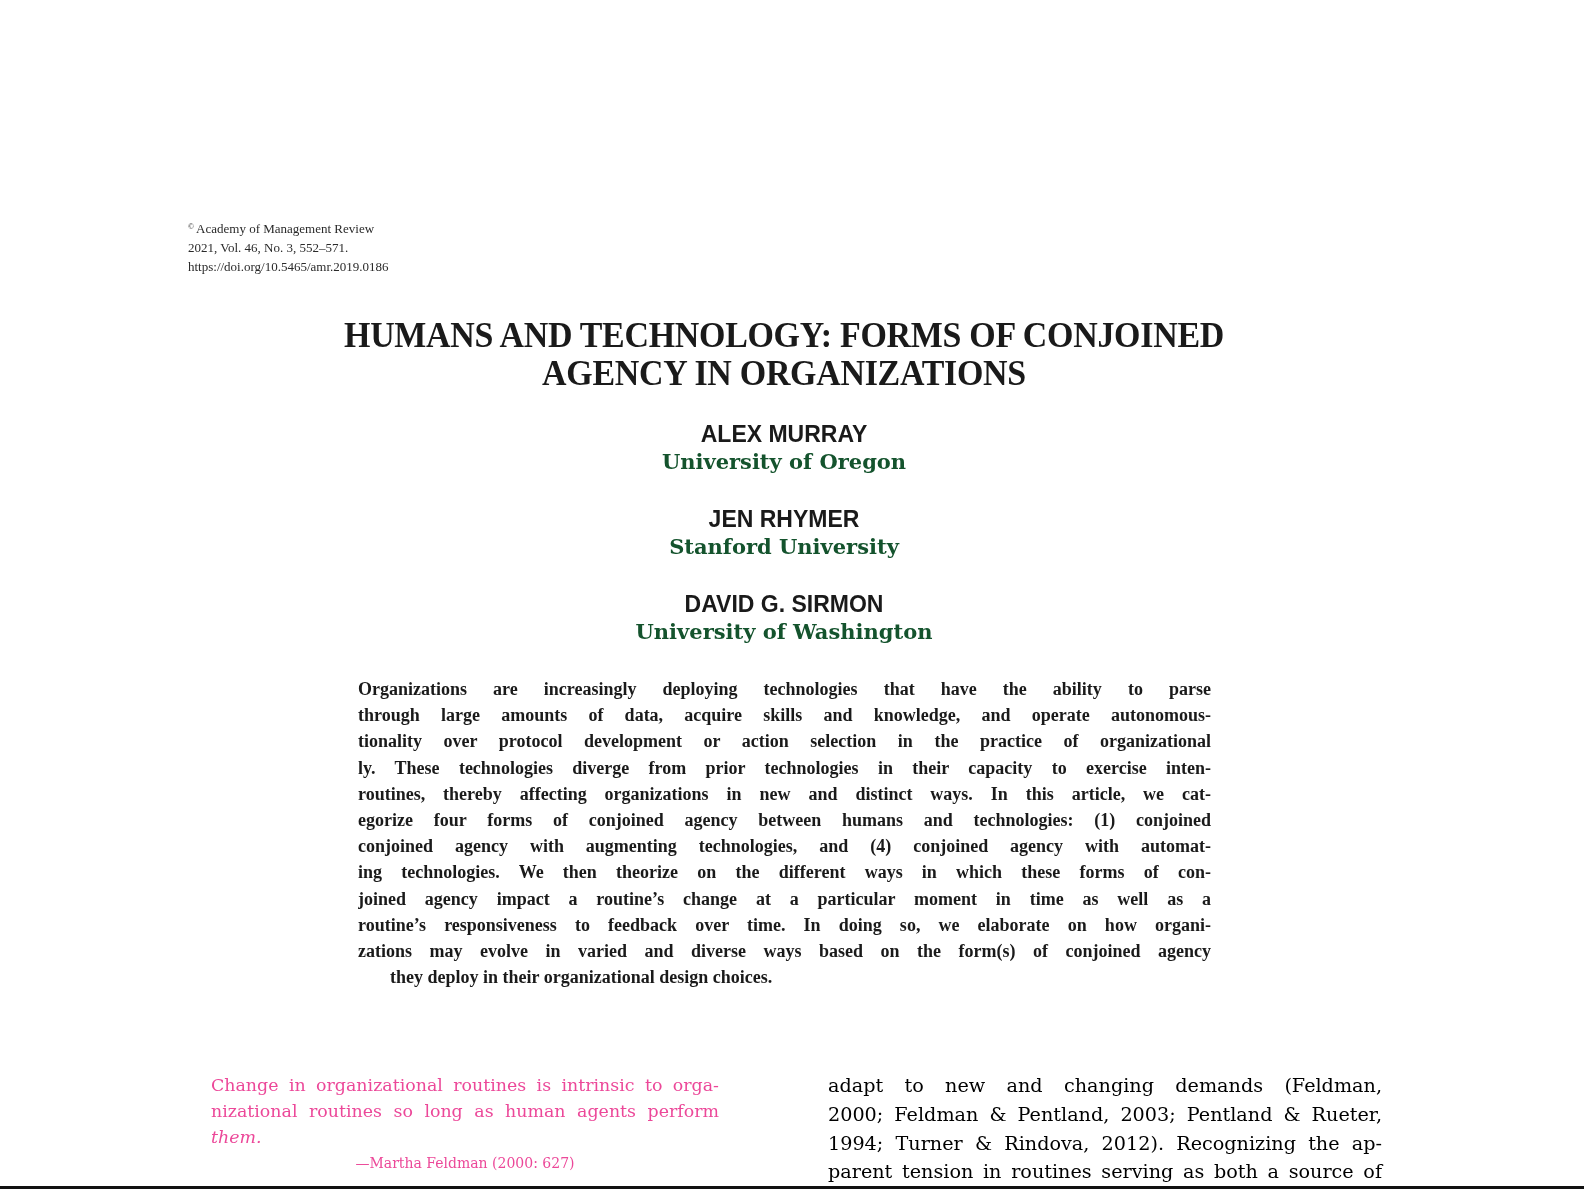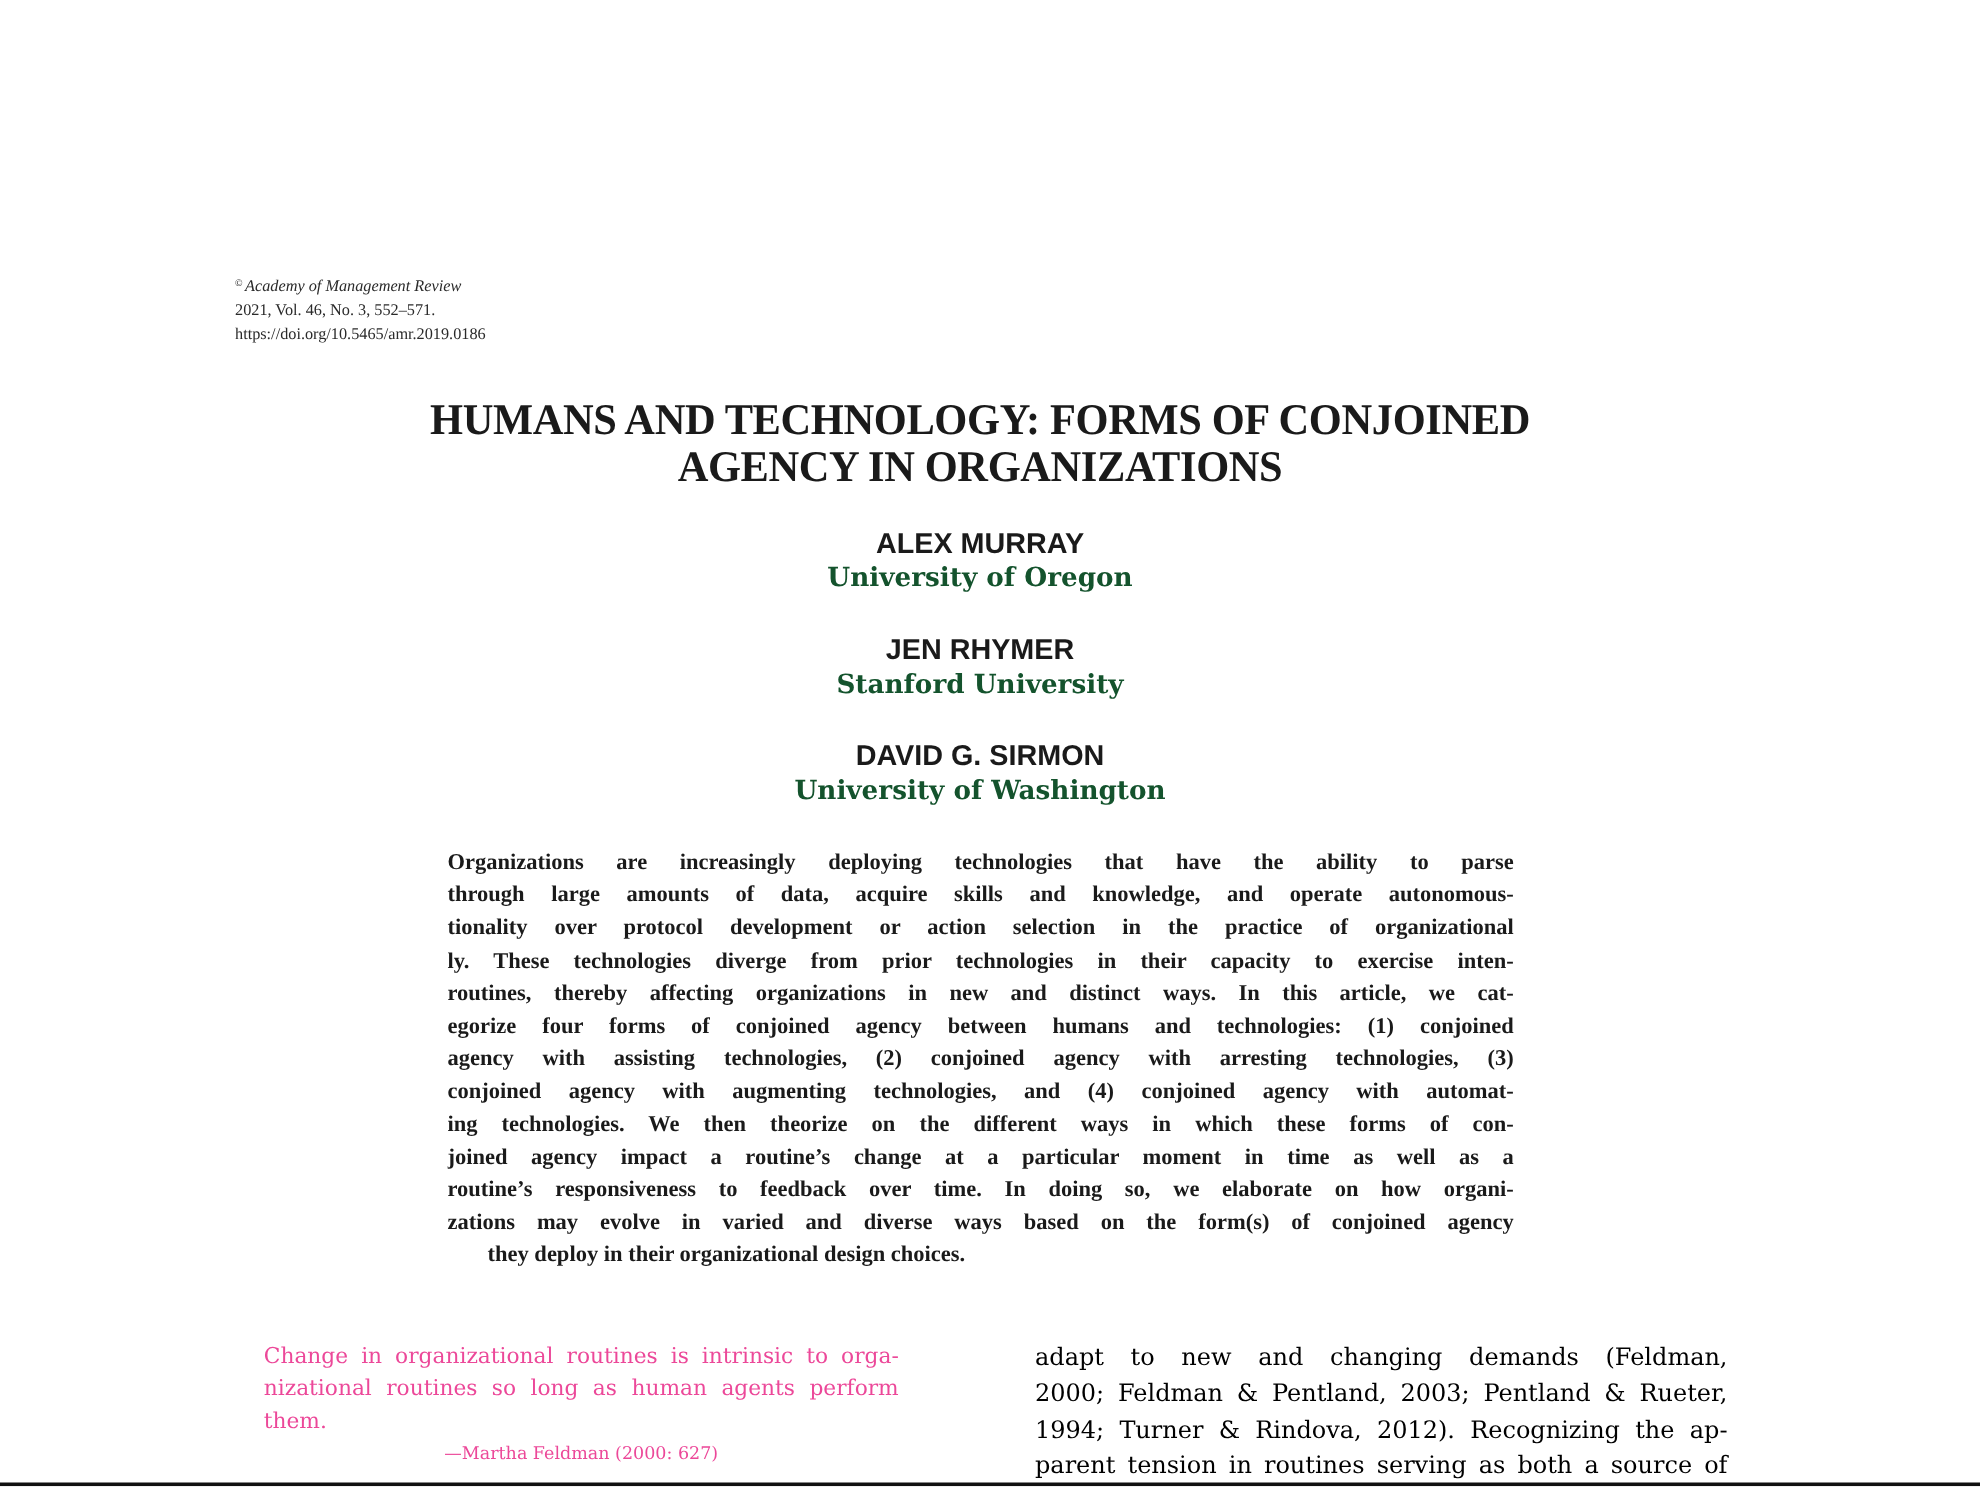--- a/index.html
+++ b/index.html
@@ -25,7 +25,7 @@
       color: #2a2a2a;
     }
     .meta .copy { font-size: 8px; vertical-align: 4px; margin-right: 2px; }
-    .meta .journal { font-style: italic; }
+    .meta .journal { }
     .title {
       position: absolute;
       left: 0;

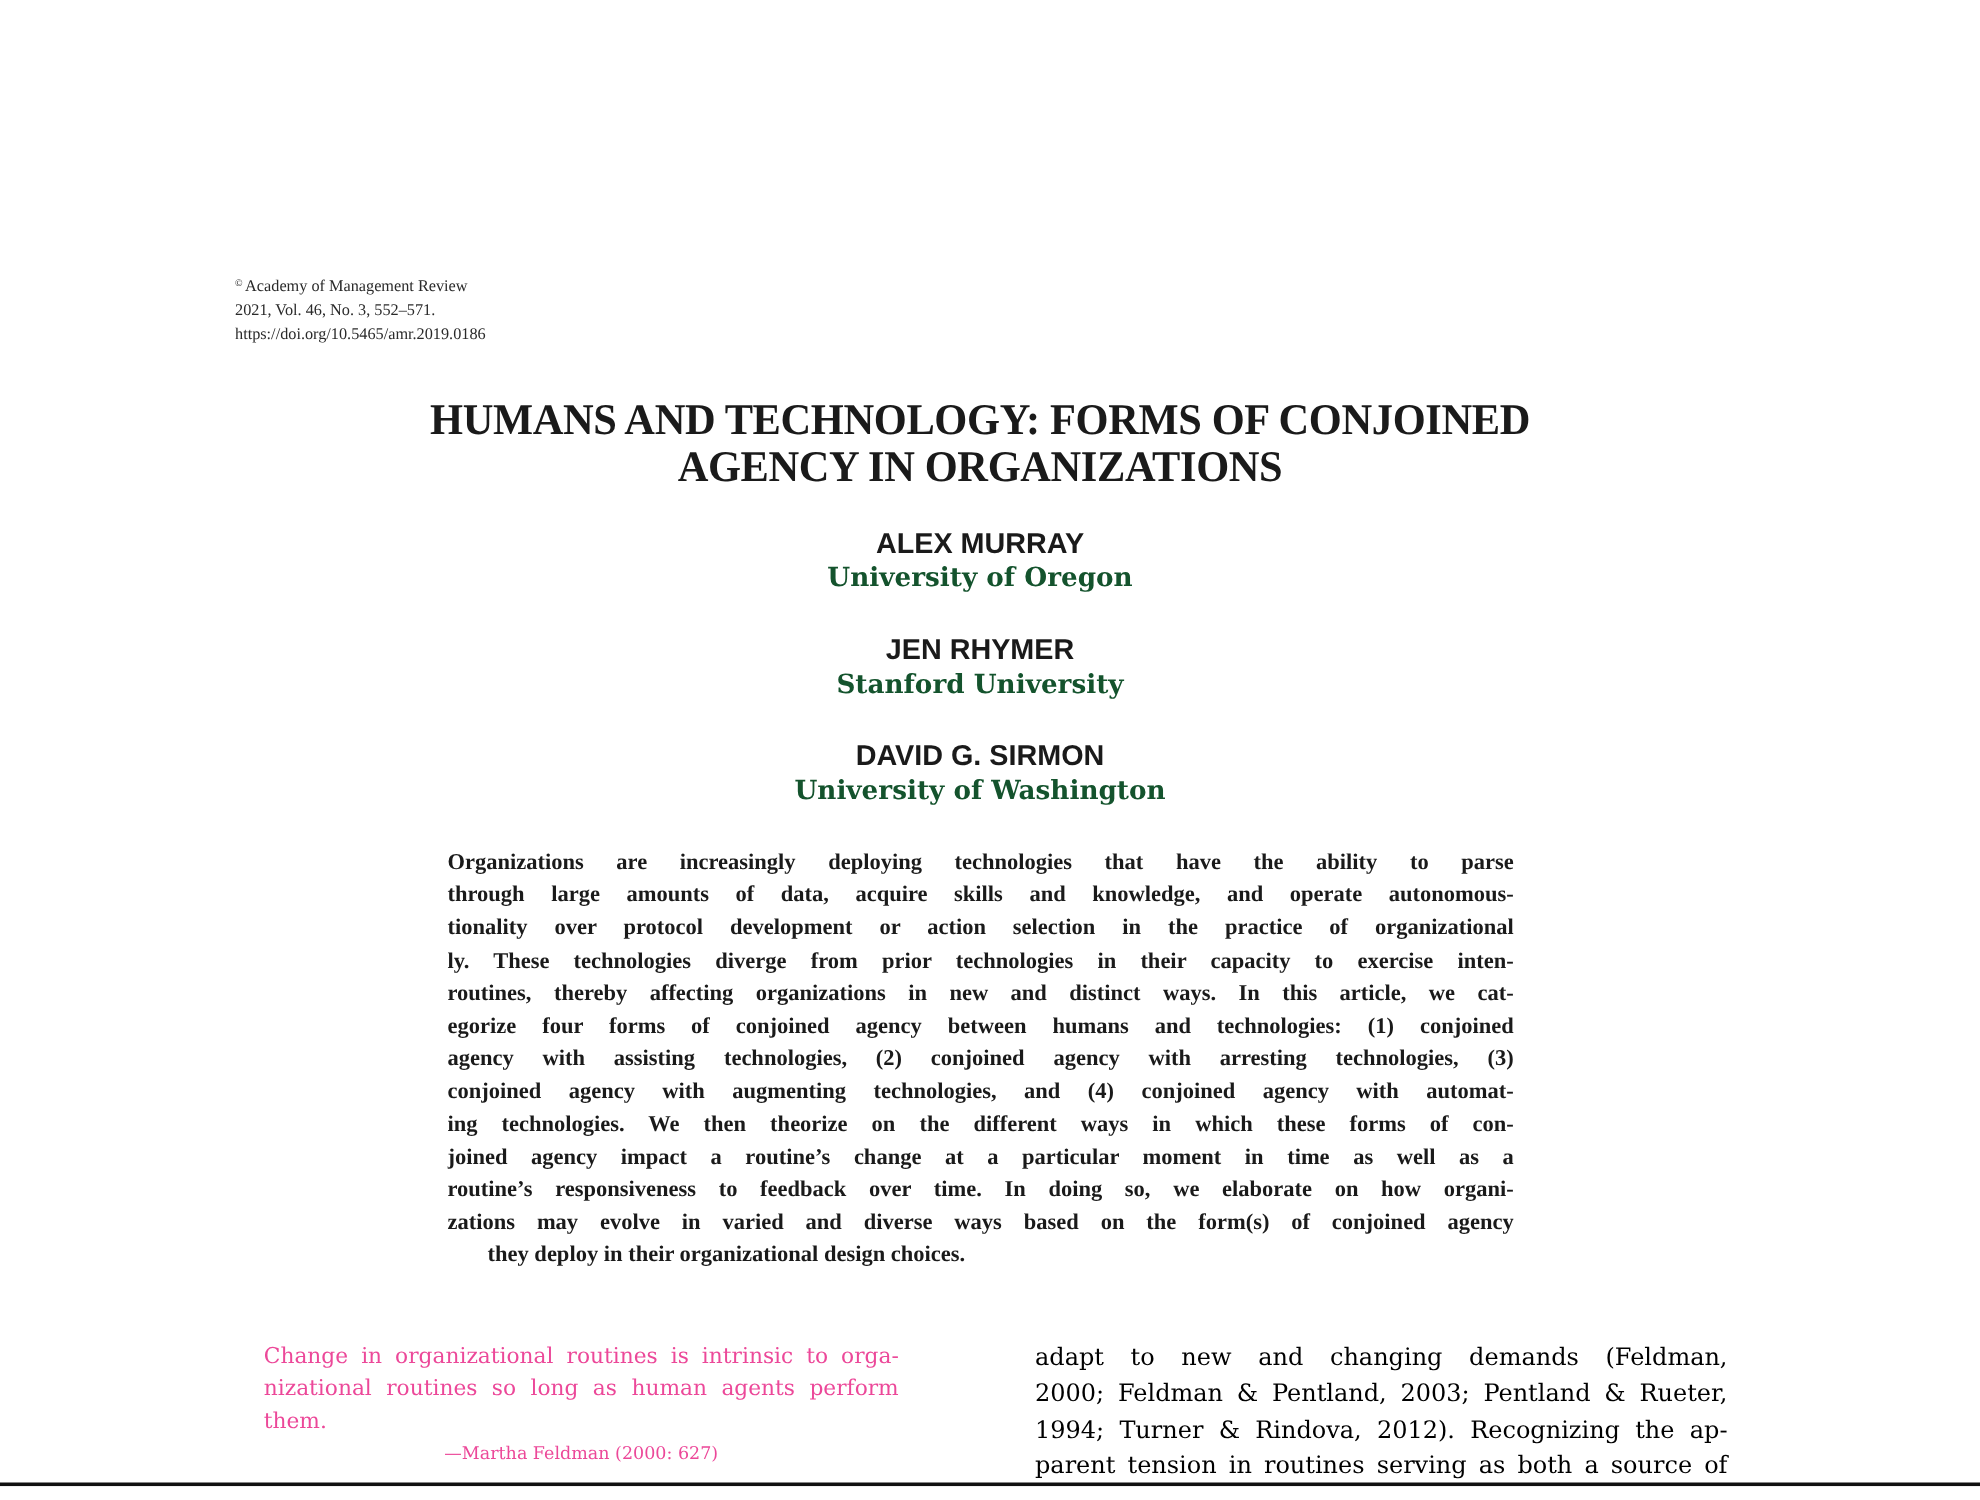--- a/index.html
+++ b/index.html
@@ -176,7 +176,6 @@
   <span class="line">ly. These technologies diverge from prior technologies in their capacity to exercise inten-</span>
   <span class="line">routines, thereby affecting organizations in new and distinct ways. In this article, we cat-</span>
   <span class="line">egorize four forms of conjoined agency between humans and technologies: (1) conjoined</span>
-  <span class="line">agency with assisting technologies, (2) conjoined agency with arresting technologies, (3)</span>
   <span class="line">conjoined agency with augmenting technologies, and (4) conjoined agency with automat-</span>
   <span class="line">ing technologies. We then theorize on the different ways in which these forms of con-</span>
   <span class="line">joined agency impact a routine’s change at a particular moment in time as well as a</span>

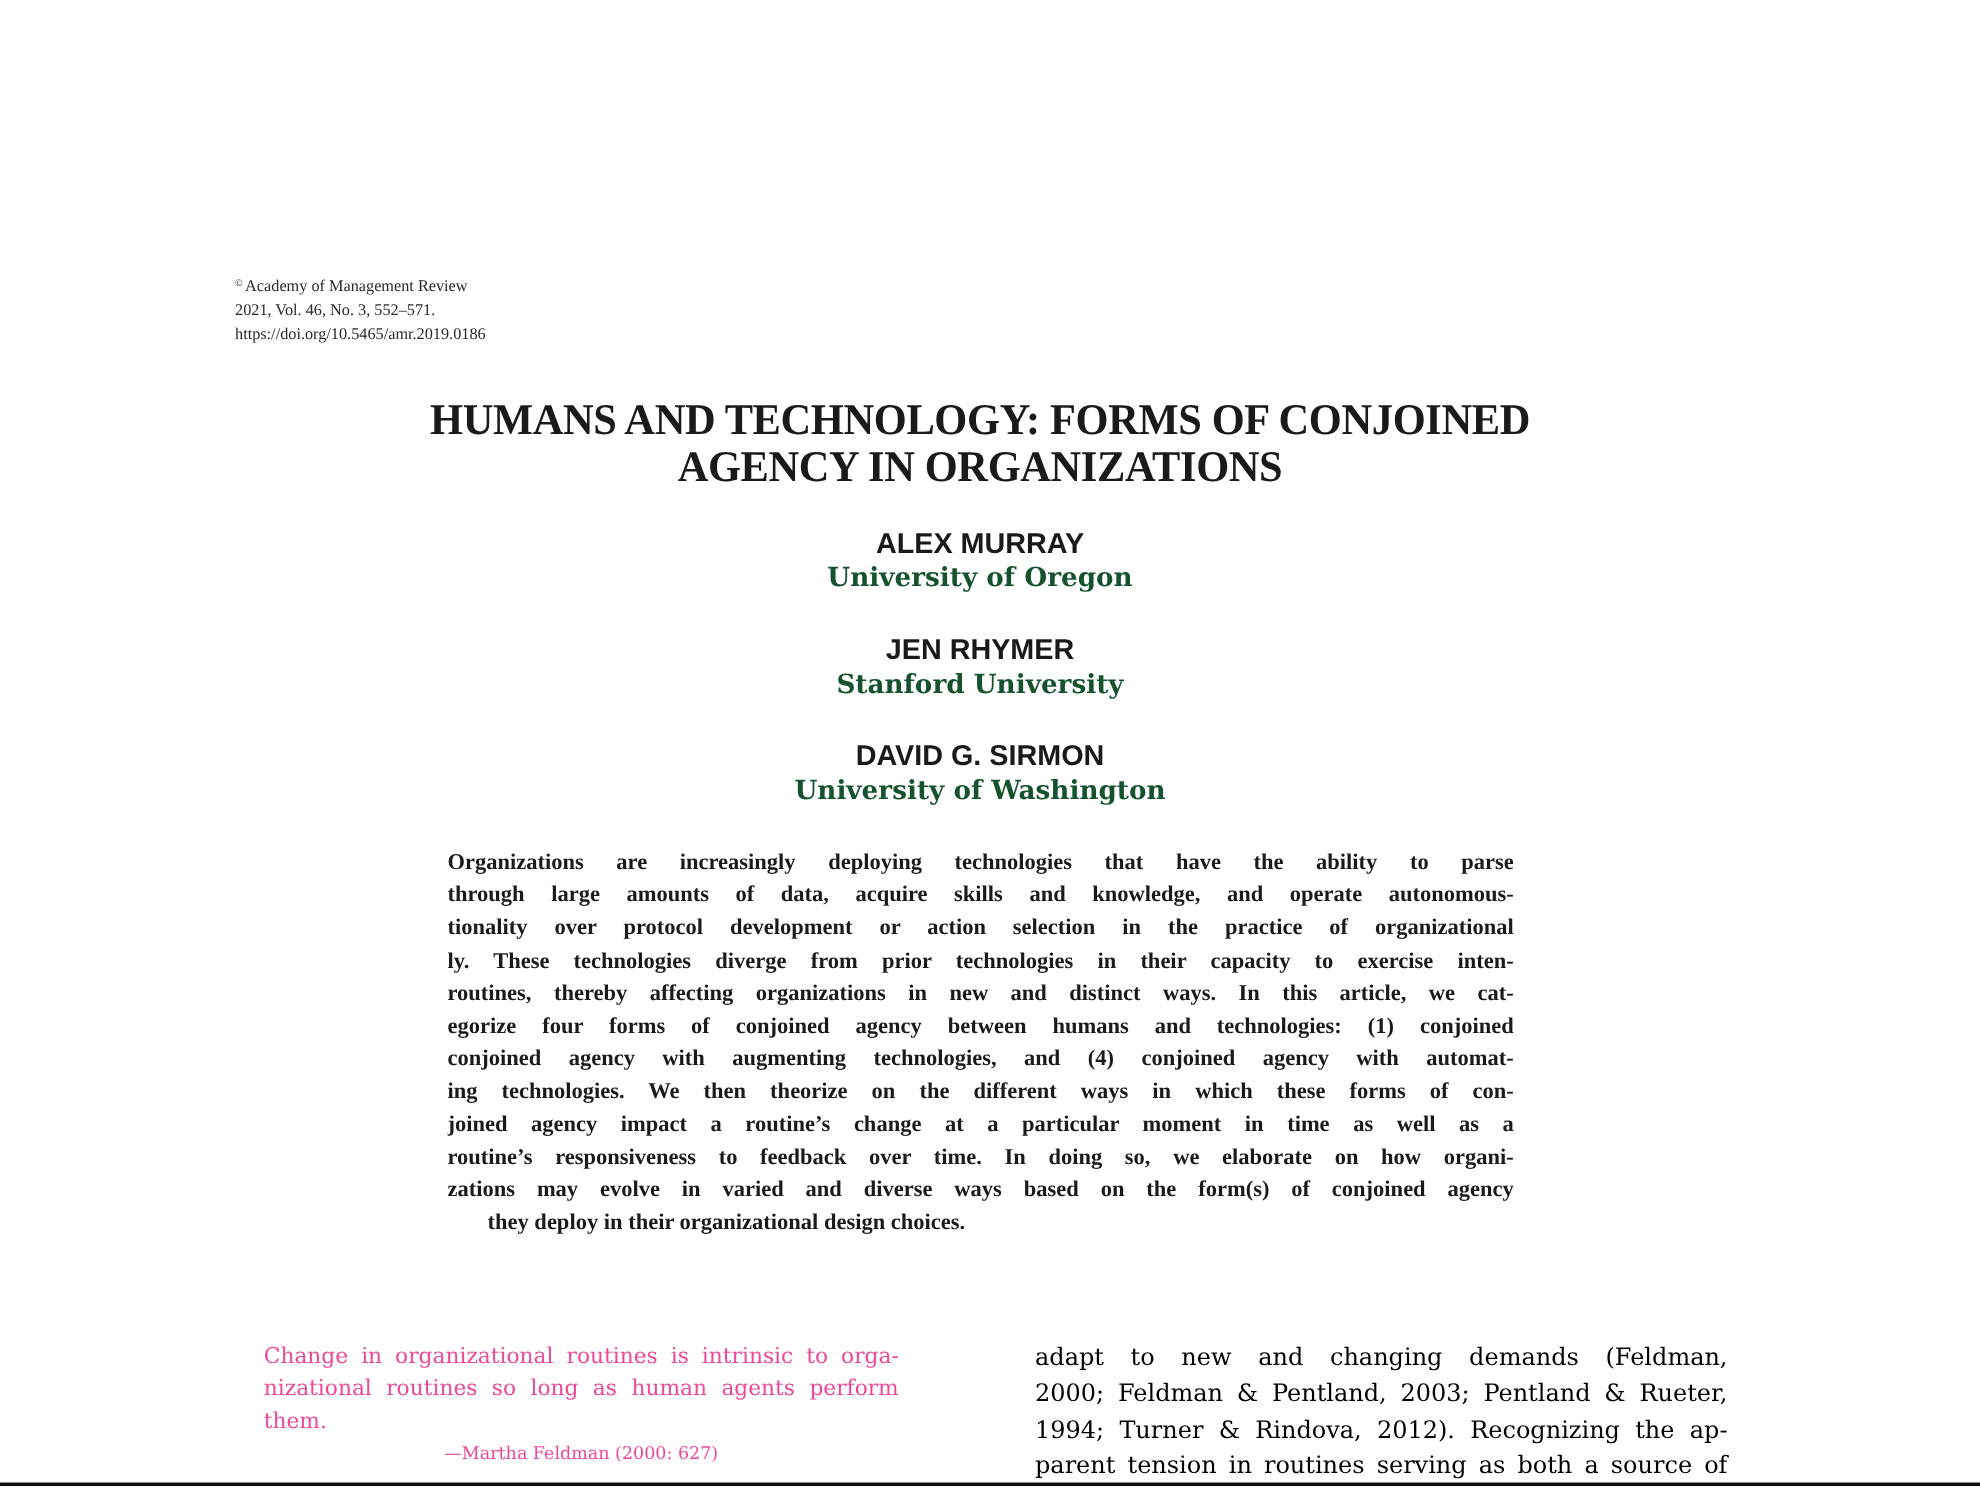--- a/index.html
+++ b/index.html
@@ -97,7 +97,7 @@
       text-align: justify;
       text-align-last: justify;
     }
-    .col-left .line.last { text-align-last: left; }
+    .col-left .line.last { text-align-last: left; font-style: italic; }
     .epigraph-attr {
       display: block;
       text-align: center;

